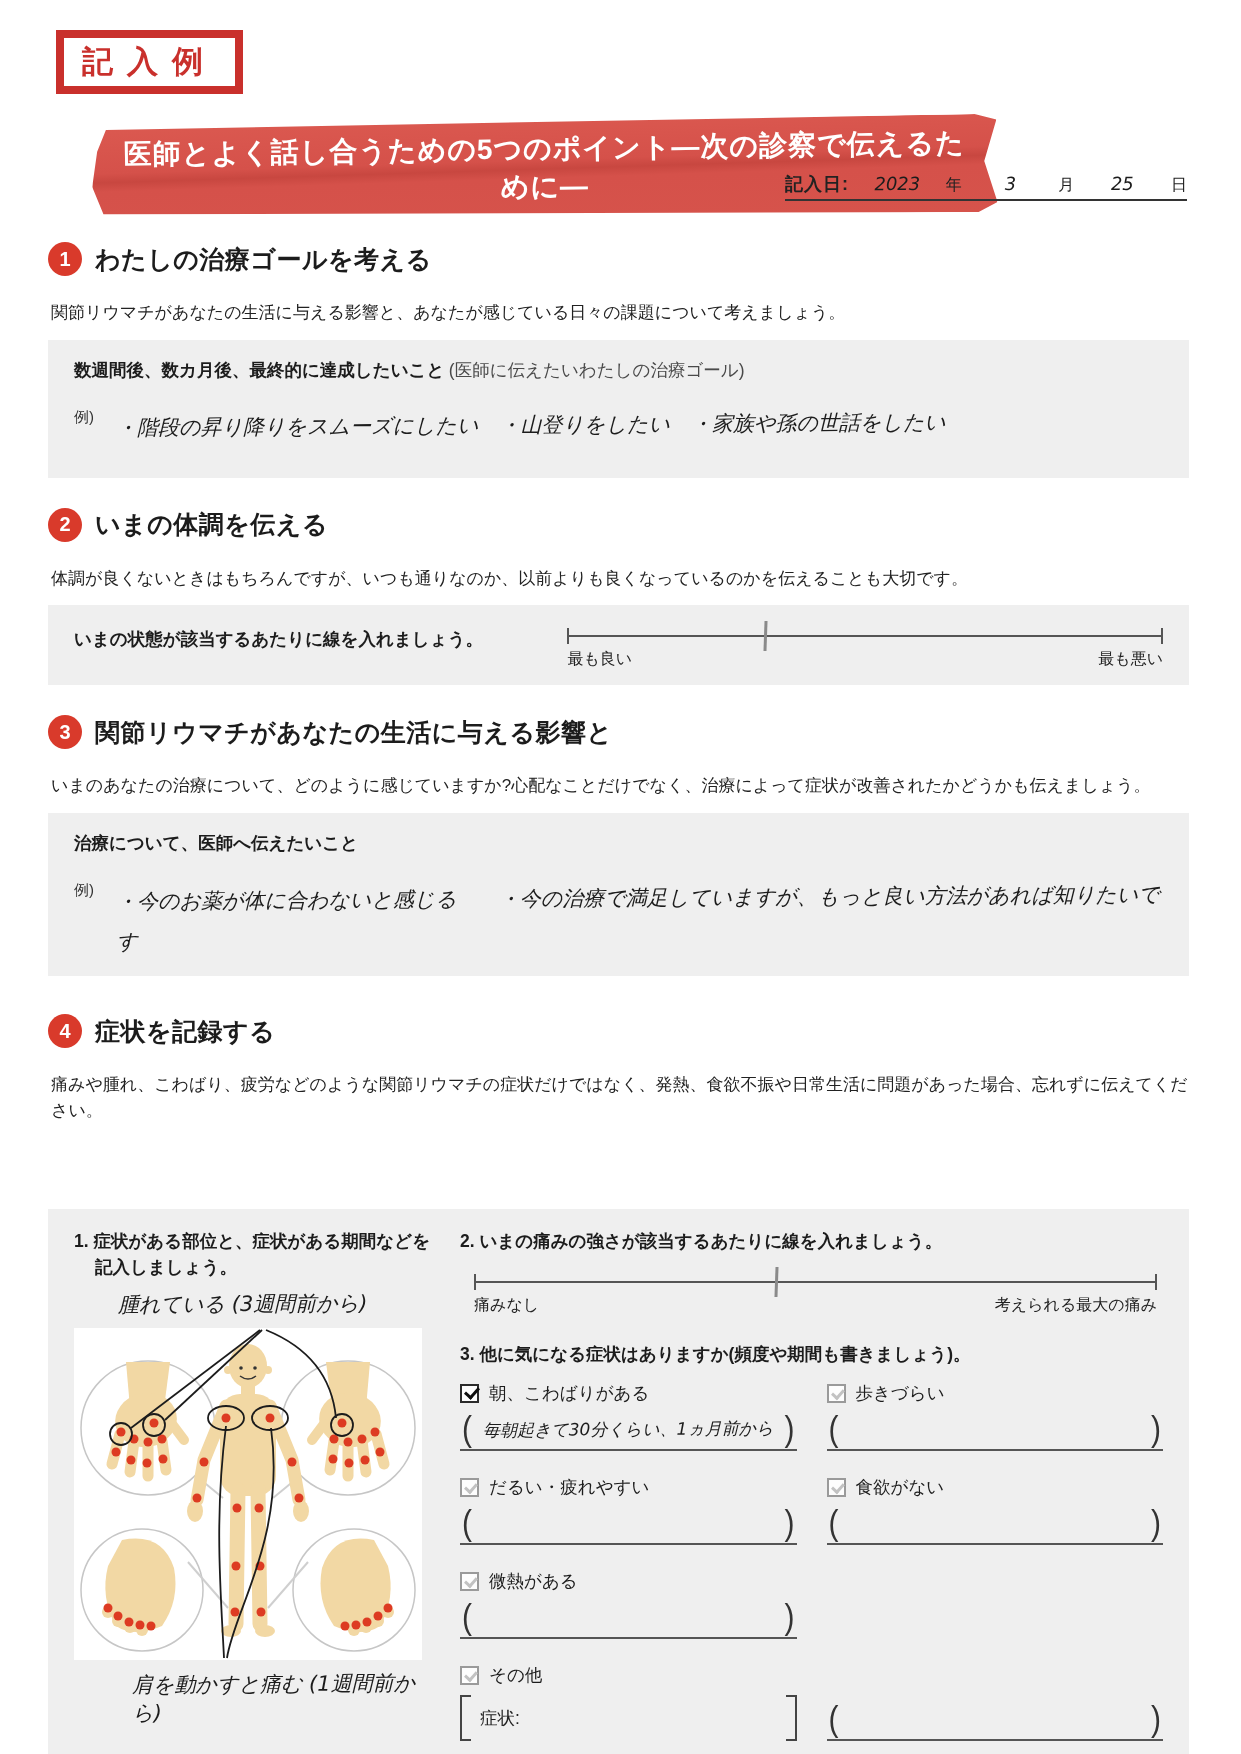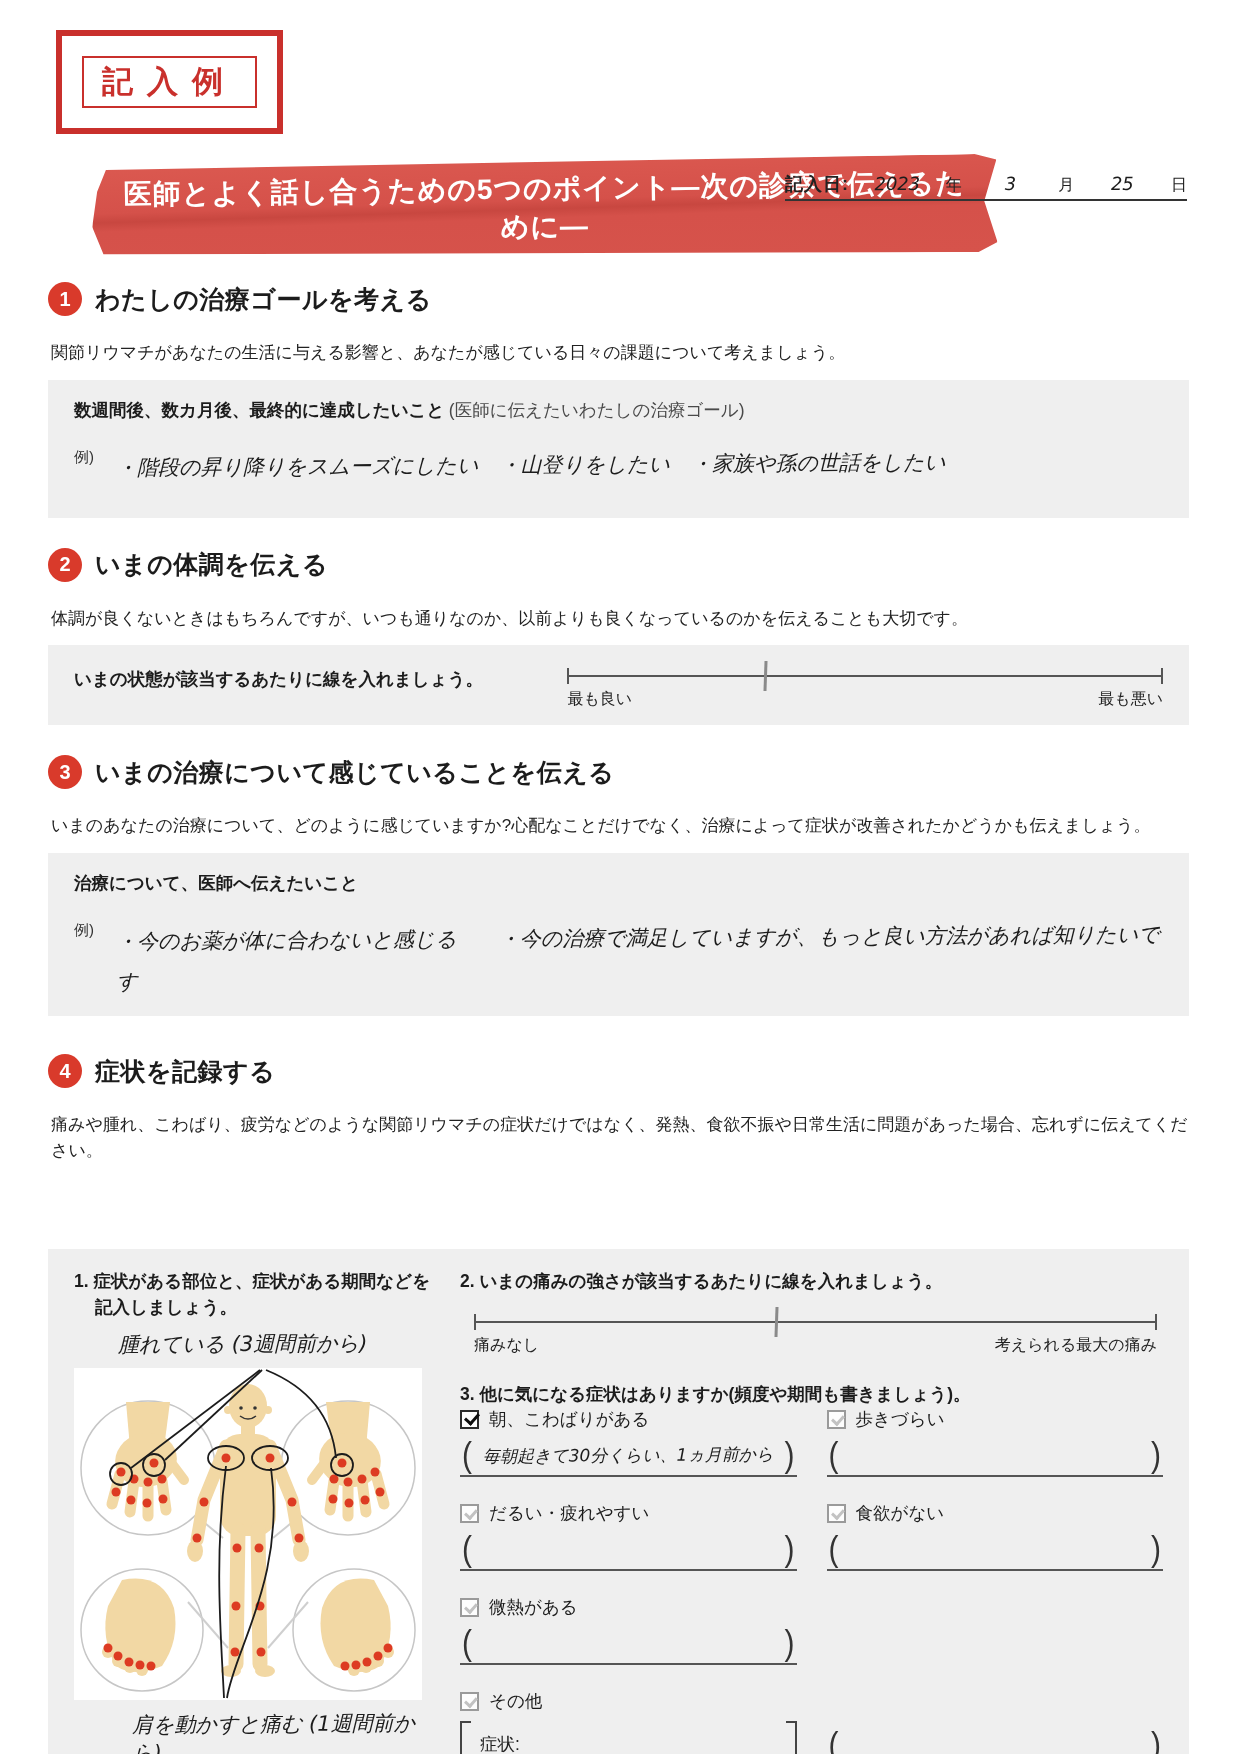--- a/index.html
+++ b/index.html
@@ -10,7 +10,7 @@
     padding:30px 52px 40px 48px;
   }
   
-  .stamp { display:inline-block; border:6px solid #c9302c; padding:20px; margin-left:8px;font-family:Liberation Serif, serif; }
+  .stamp { display:inline-block; border:6px solid #c9302c; padding:0; margin-left:8px;font-family:Liberation Serif, serif; }
   .stamp-inner {
     border:2px solid #c9302c; padding:3px 18px;
     font-size:31px; font-weight:bold; color:#c9302c; letter-spacing:14px;

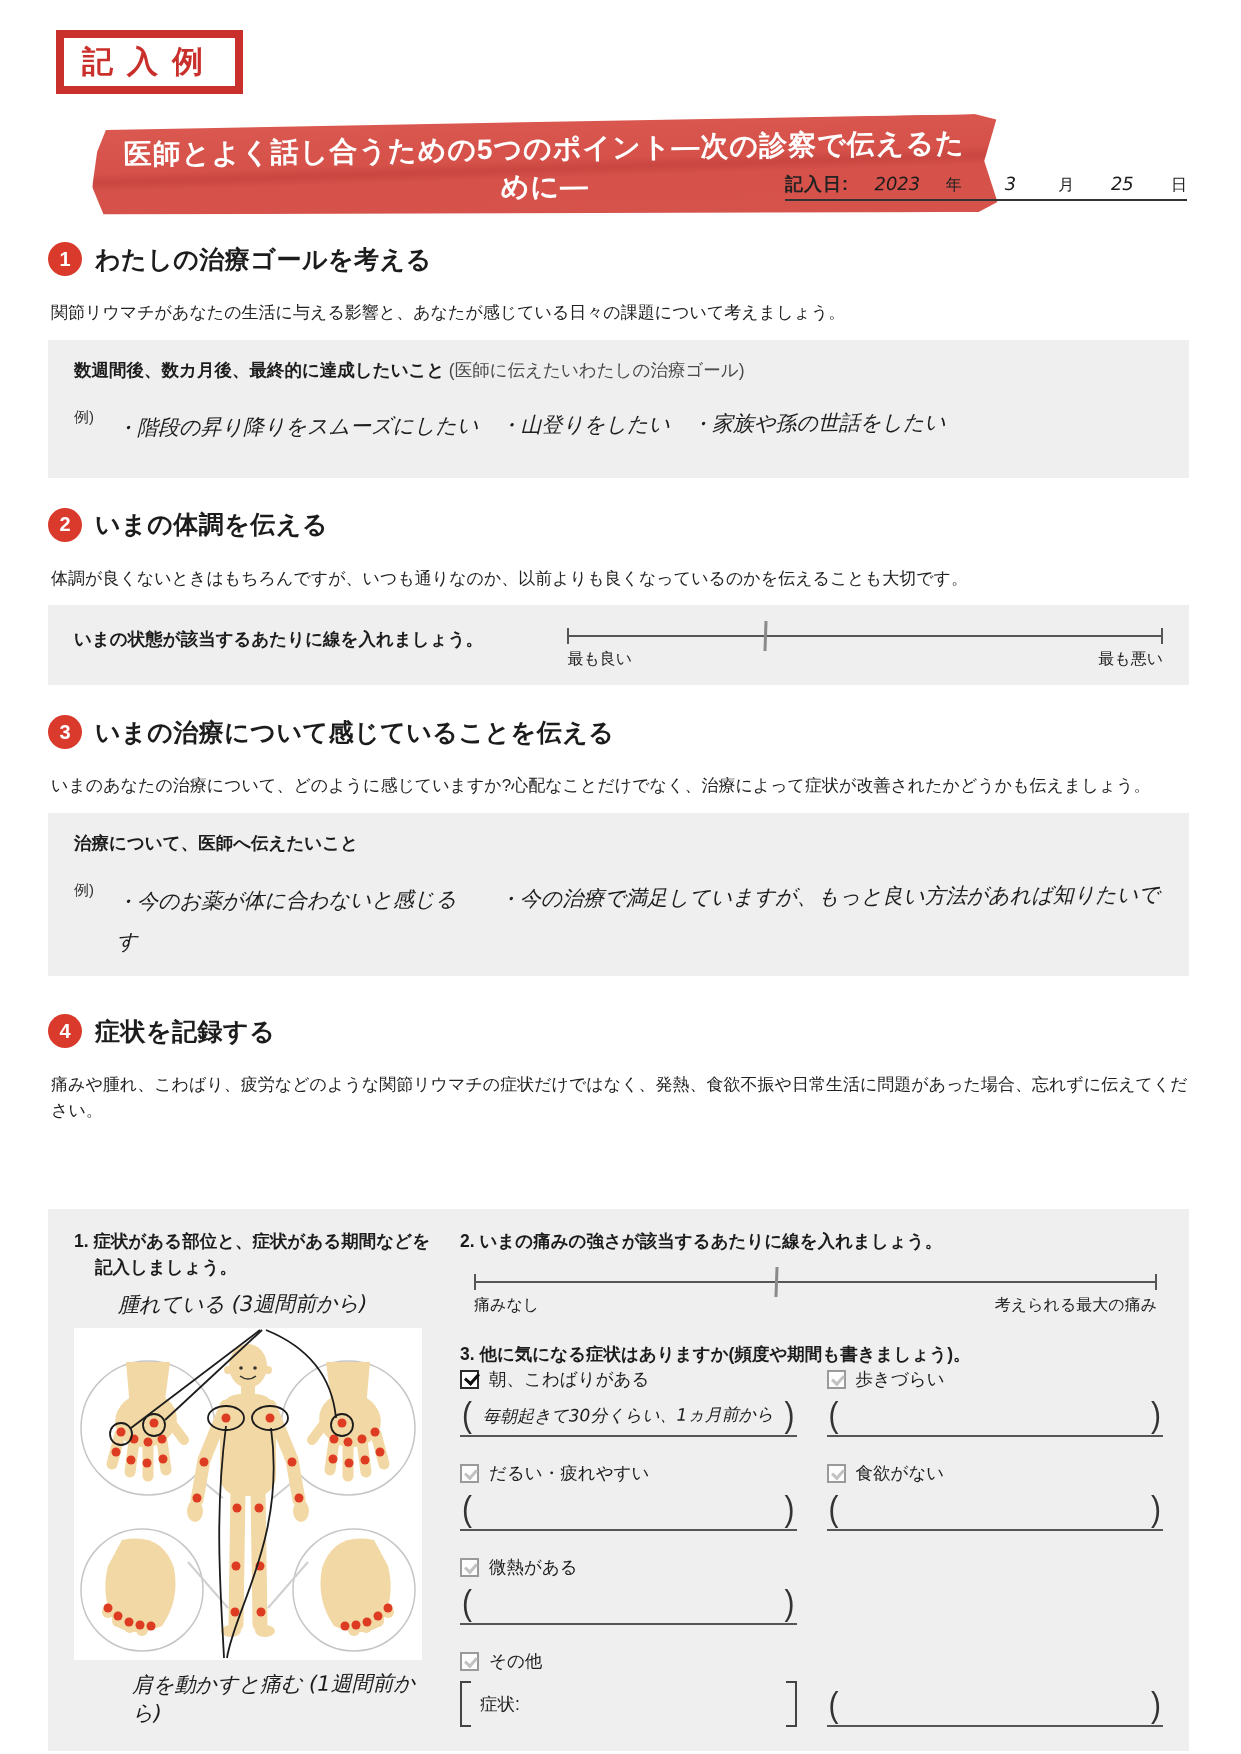--- a/index.html
+++ b/index.html
@@ -181,7 +181,7 @@
   <div class="section">
     <div class="sec-head">
       <div class="sec-num">3</div>
-      <div class="sec-title">いまの治療について感じていることを伝える</div>
+      <div class="sec-title">関節リウマチがあなたの生活に与える影響と</div>
     </div>
     <div class="sec-desc">
       <div>いまのあなたの治療について、どのように感じていますか?心配なことだけでなく、治療によって症状が改善されたかどうかも伝えましょう。</div>

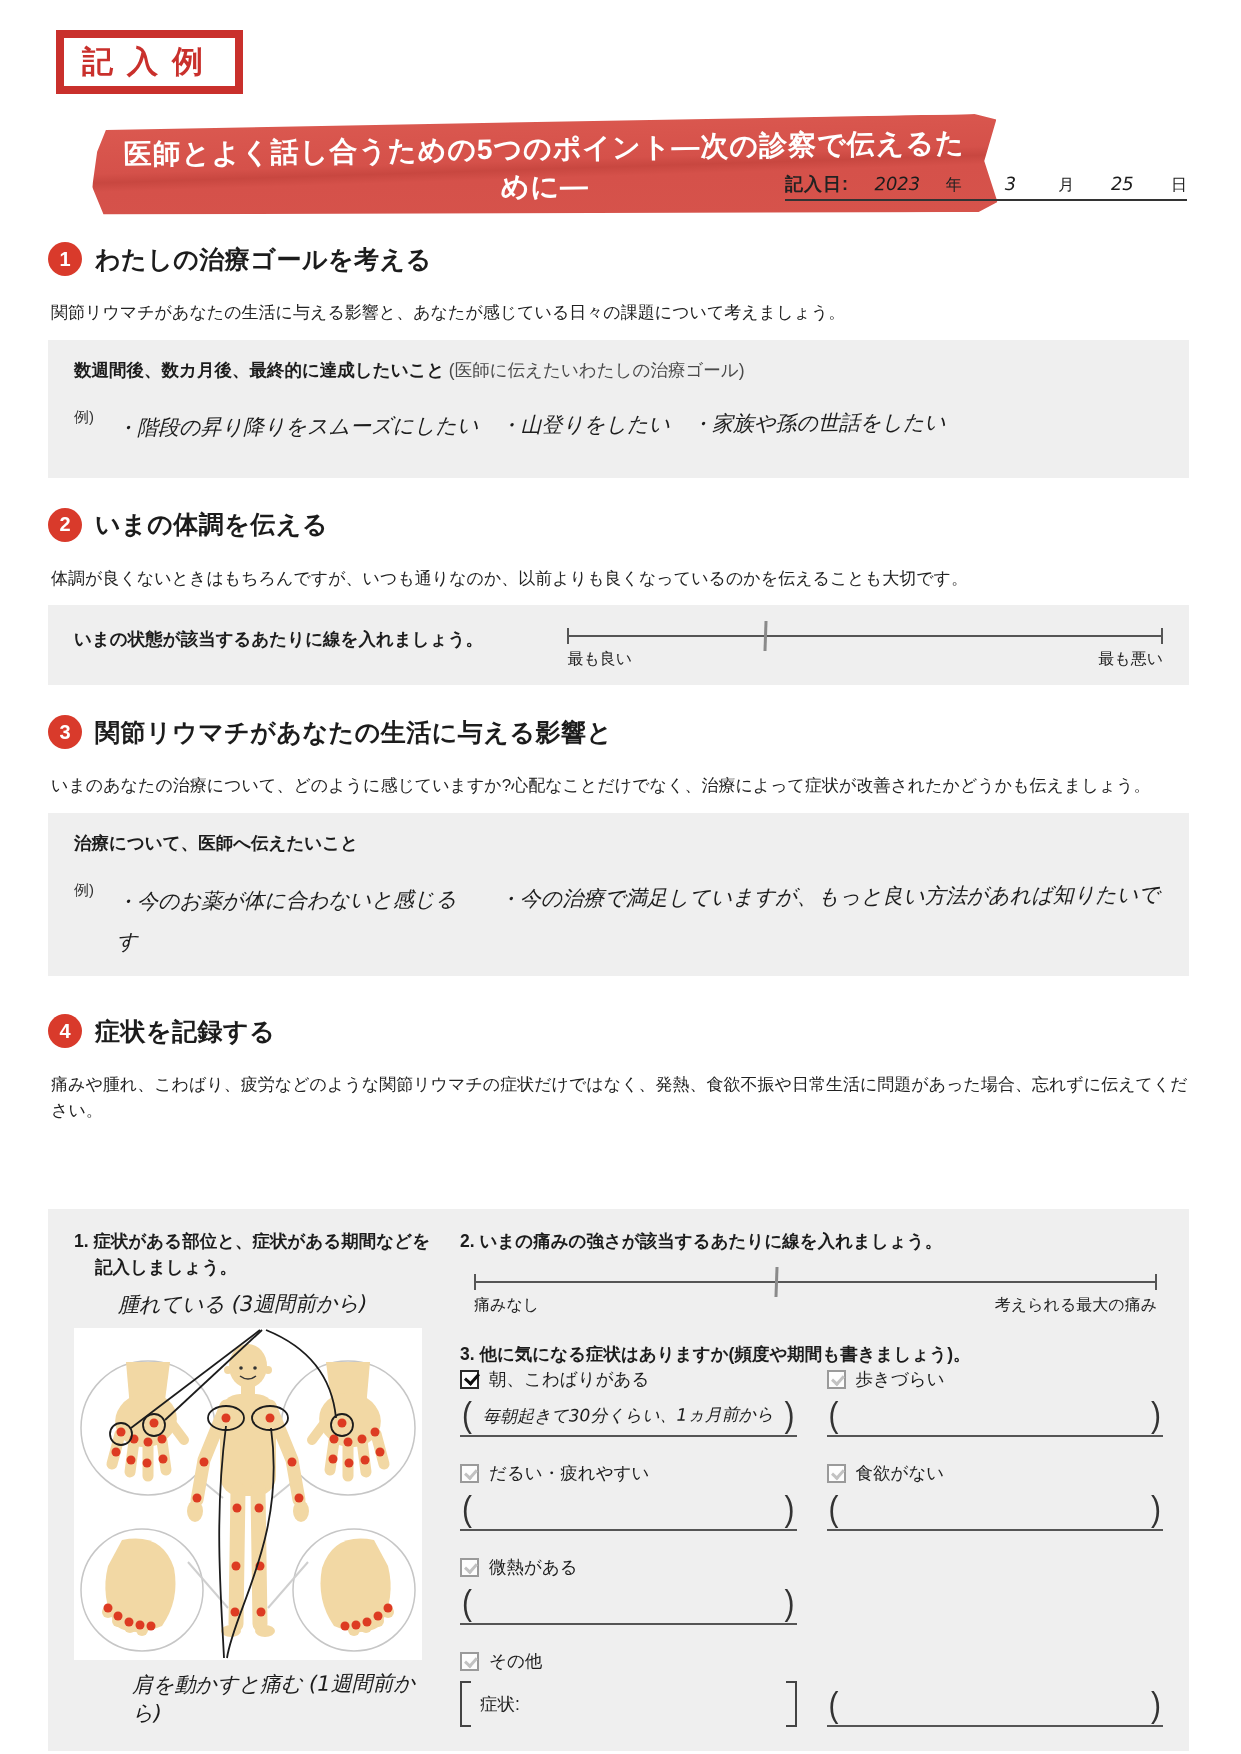--- a/index.html
+++ b/index.html
@@ -83,7 +83,7 @@
   .diagram-box { background:#fff; width:348px; height:332px; margin-top:2px; }
   .pain-scale { margin:16px 6px 0 14px; }
   .q3 { margin-top:26px; }
-  .chk-grid { display:grid; grid-template-columns:1fr 1fr; column-gap:30px; row-gap:24px; }
+  .chk-grid { display:grid; grid-template-columns:1fr 1fr; column-gap:30px; row-gap:24px; margin-top:14px; }
   .chk-row { display:flex; align-items:center; gap:10px; font-size:17.5px; color:#1c1c1c; }
   .chk { width:19px; height:19px; border:2px solid #9a9a9a; background:#fdfdfd; position:relative; flex:none; }
   .chk::after {

